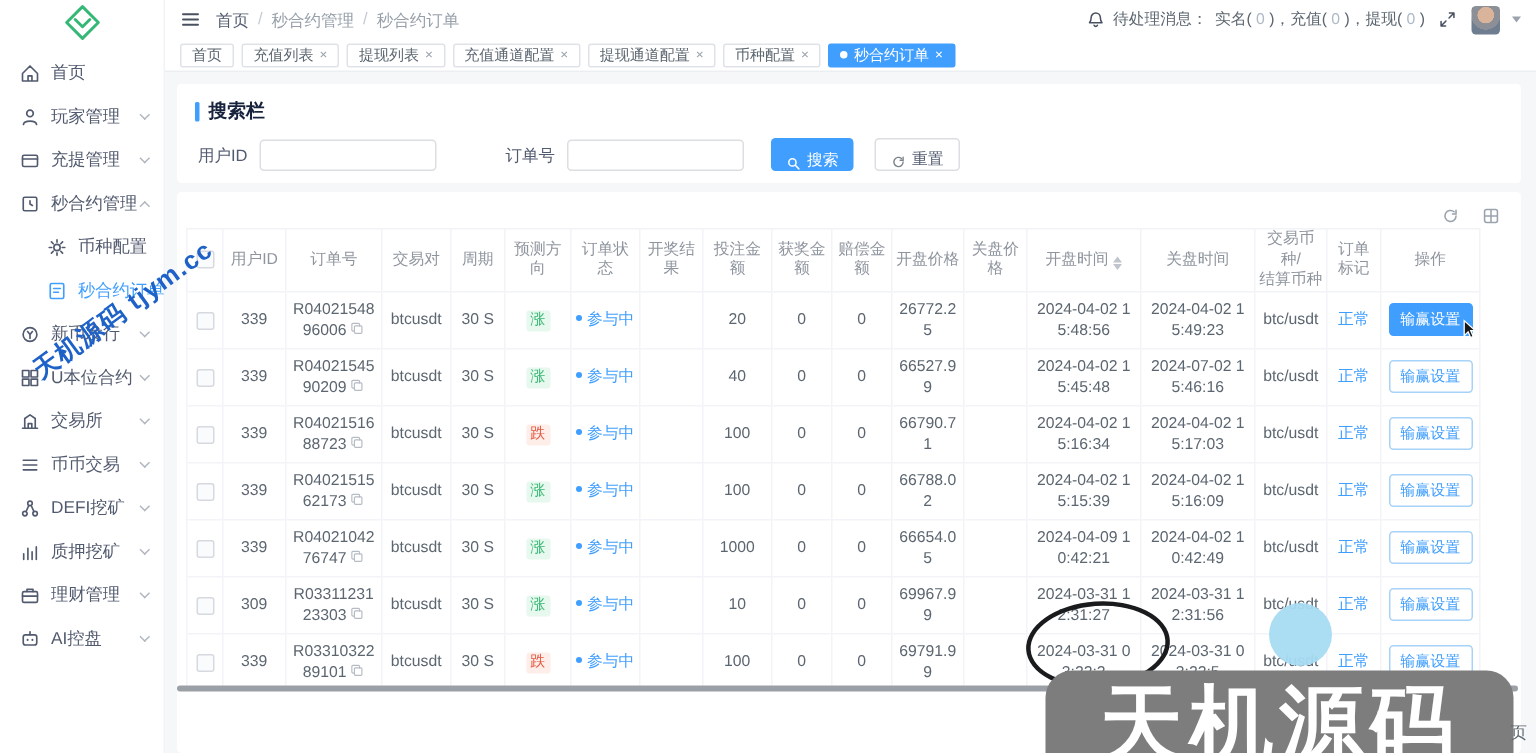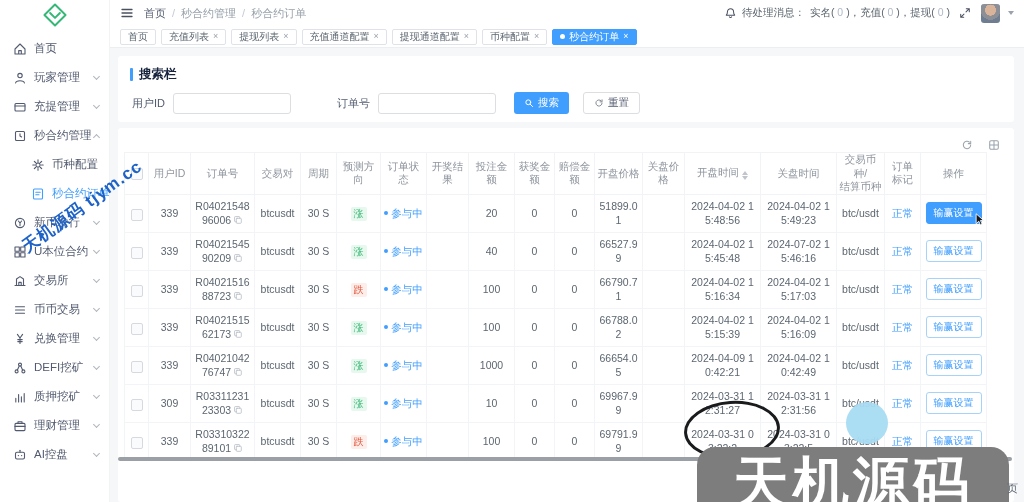--- a/index.html
+++ b/index.html
@@ -51,7 +51,7 @@
   .f-label { color:#515a6e; margin-left:2px; }
   .inp { width:118px; height:21px; border:1px solid #dcdee2; border-radius:3px; background:#fff; outline:none; padding:0 6px; font-size:11px; }
   .gap { width:28px; }
-  .btn { height:22px; border-radius:3px; font-size:10.5px; display:flex; align-items:center; gap:4px; padding:0 10px; cursor:pointer; border:none; }
+  .btn { height:22px; border-radius:3px; font-size:10.5px; display:flex; align-items:flex-end; gap:4px; padding:0 10px; cursor:pointer; border:none; }
   .btn svg { width:10px; height:10px; }
   .btn.primary { background:#409eff; color:#fff; margin-left:10px; }
   .btn.plain { background:#fff; color:#515a6e; border:1px solid #dcdee2; margin-left:6px; }

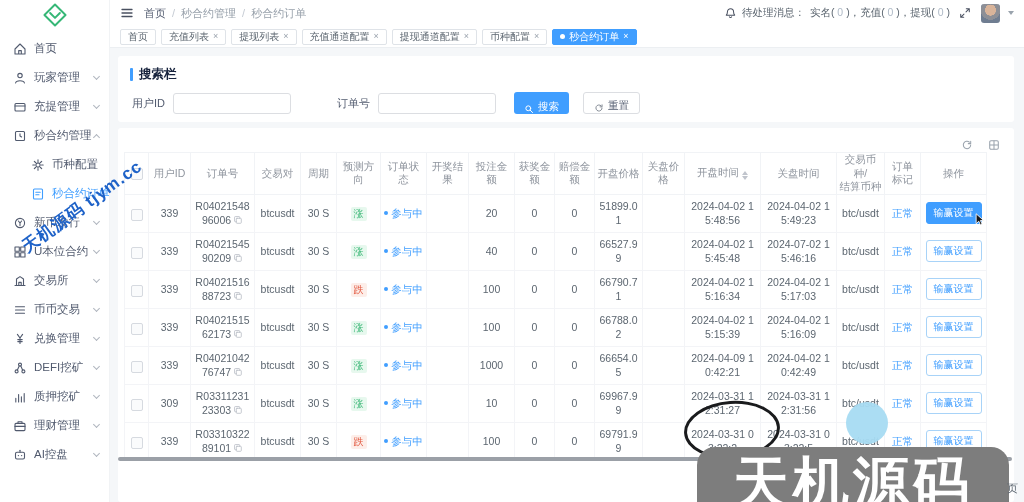--- a/index.html
+++ b/index.html
@@ -421,7 +421,7 @@
             <td>20</td>
             <td>0</td>
             <td>0</td>
-            <td>51899.01</td>
+            <td>26772.25</td>
             <td></td>
             <td>2024-04-02 15:48:56</td>
             <td>2024-04-02 15:49:23</td>

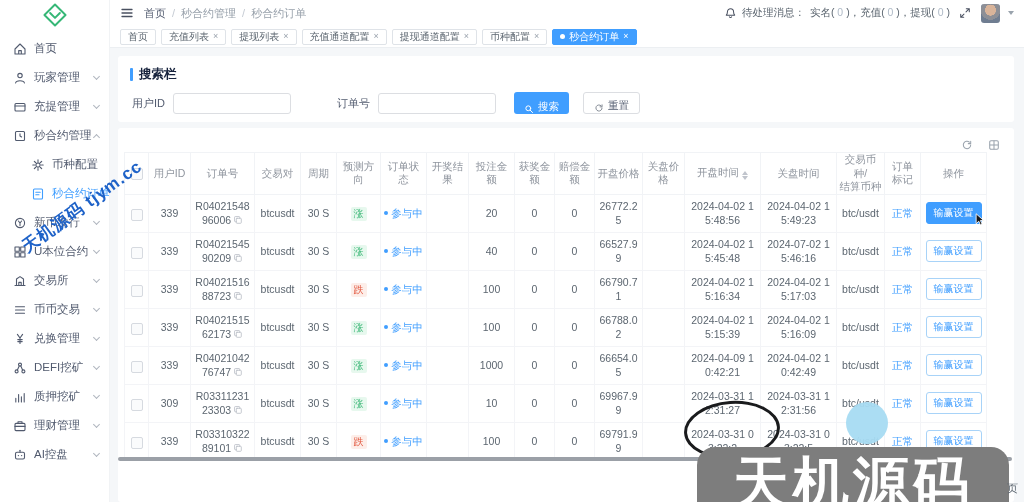--- a/index.html
+++ b/index.html
@@ -195,15 +195,6 @@
           </svg>
         </span>
         <span>币币交易</span>
-        <span class="chev"></span>
-      </div>
-      <div class="side-item">
-        <span class="icon">
-          <svg viewBox="0 0 14 14" fill="none" stroke="currentColor" stroke-width="1.1" stroke-linecap="round" stroke-linejoin="round">
-            <path d="M4.4 2.4 7 6l2.6-3.6M7 6v5.4M4.8 7.6h4.4M4.8 9.6h4.4"></path>
-          </svg>
-        </span>
-        <span>兑换管理</span>
         <span class="chev"></span>
       </div>
       <div class="side-item">

